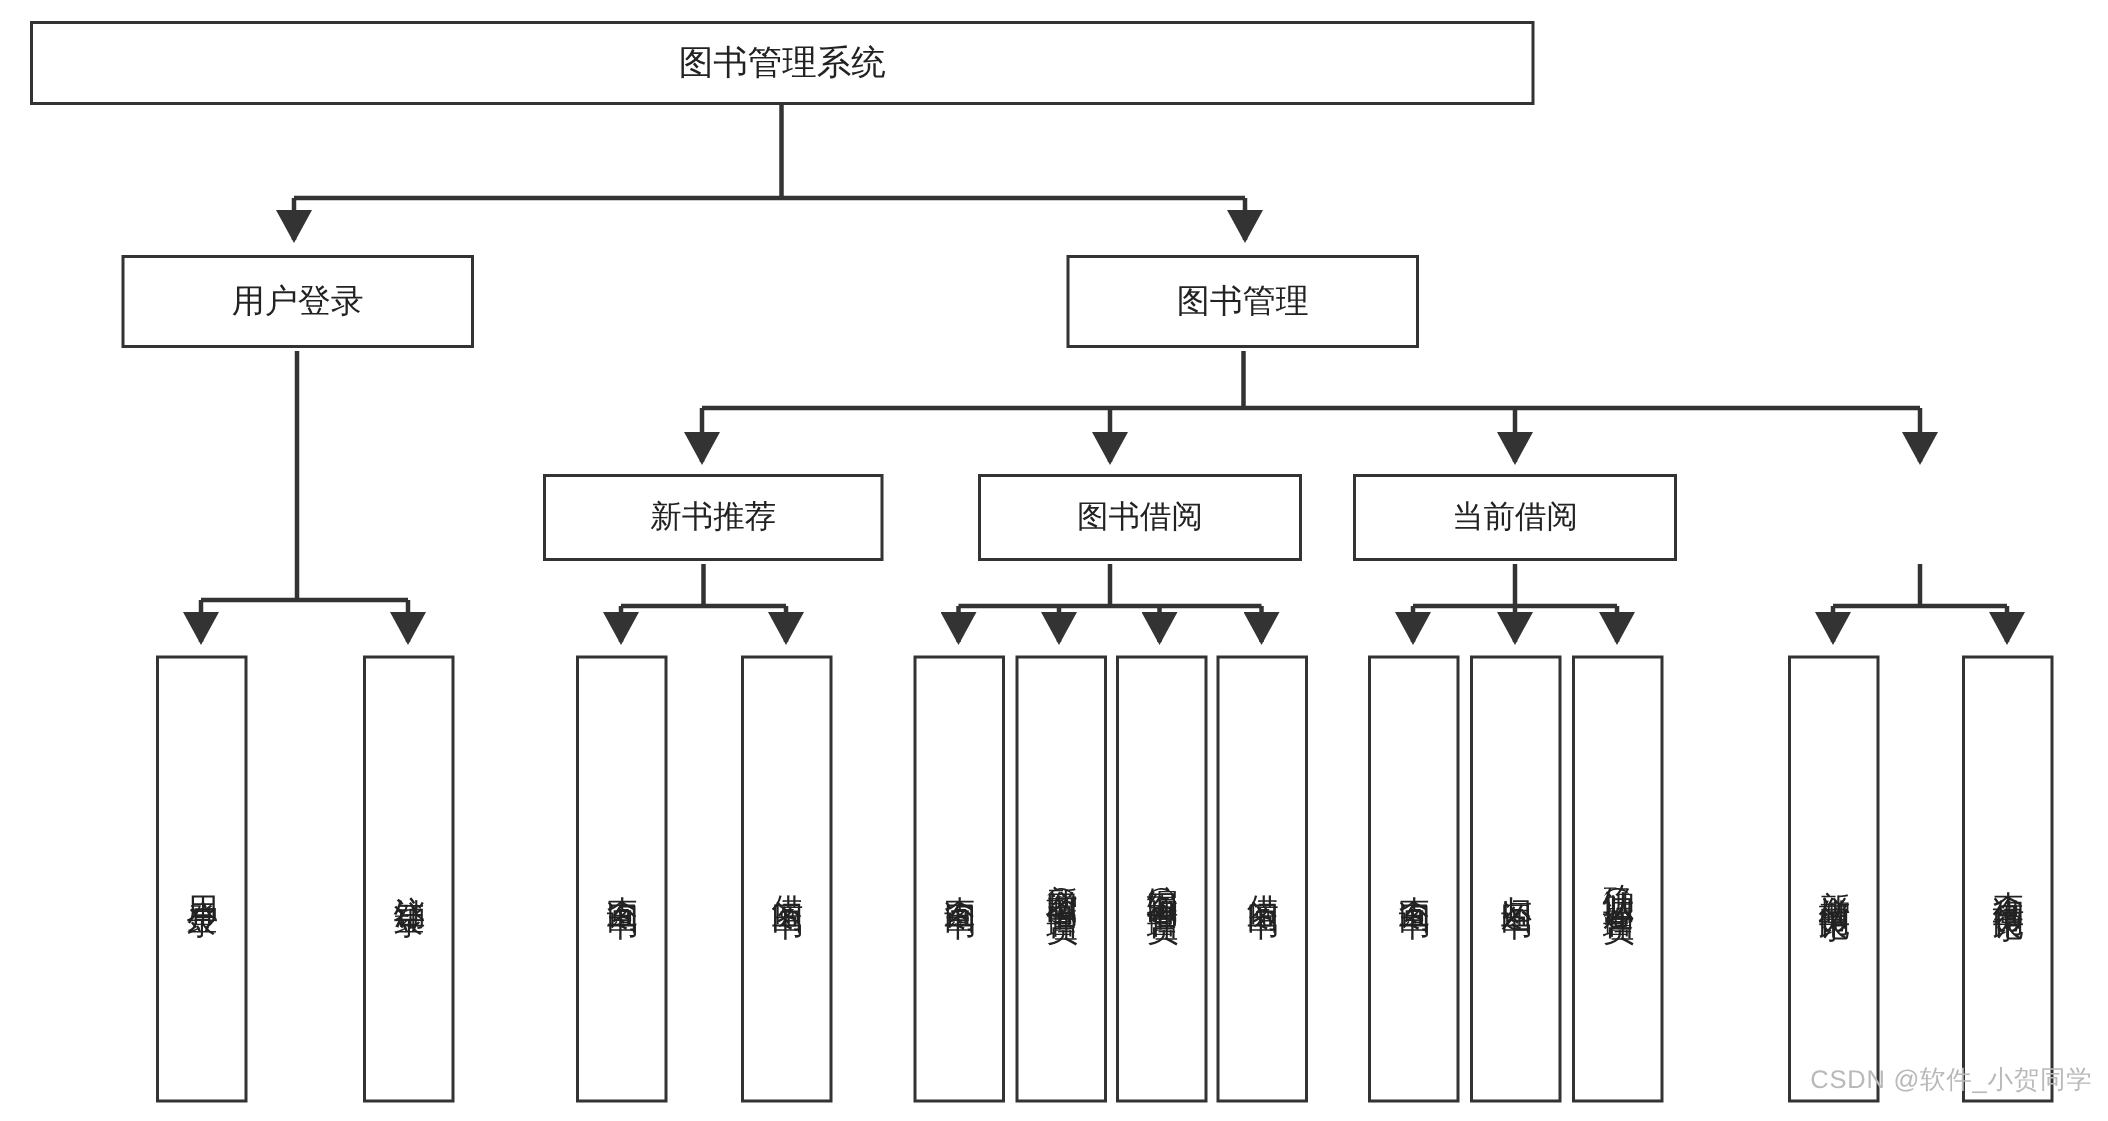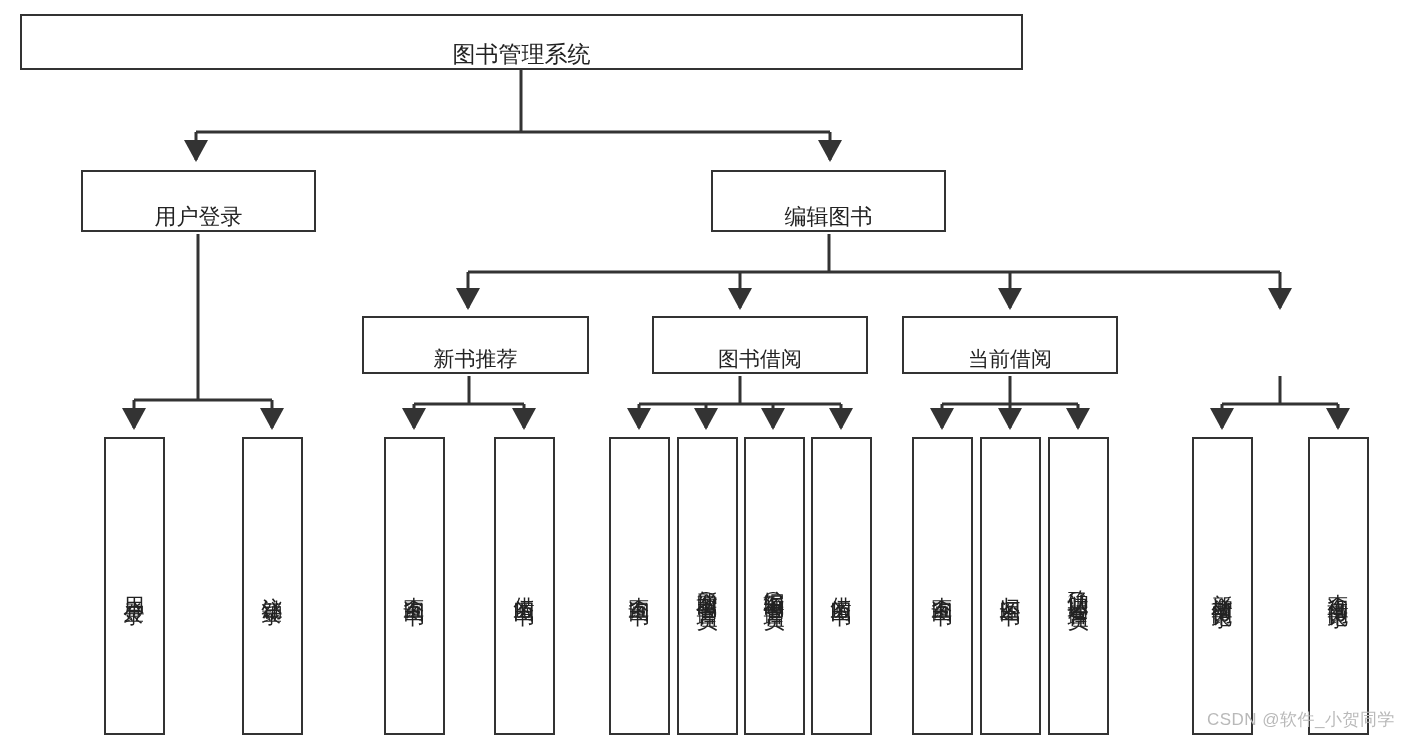--- a/index.html
+++ b/index.html
@@ -32,7 +32,7 @@
     background: #ffffff;
     border: 2px solid #333333;
     display: flex;
-    align-items: flex-end;
+    align-items: center;
     justify-content: center;
     color: #1a1a1a;
     z-index: 2;

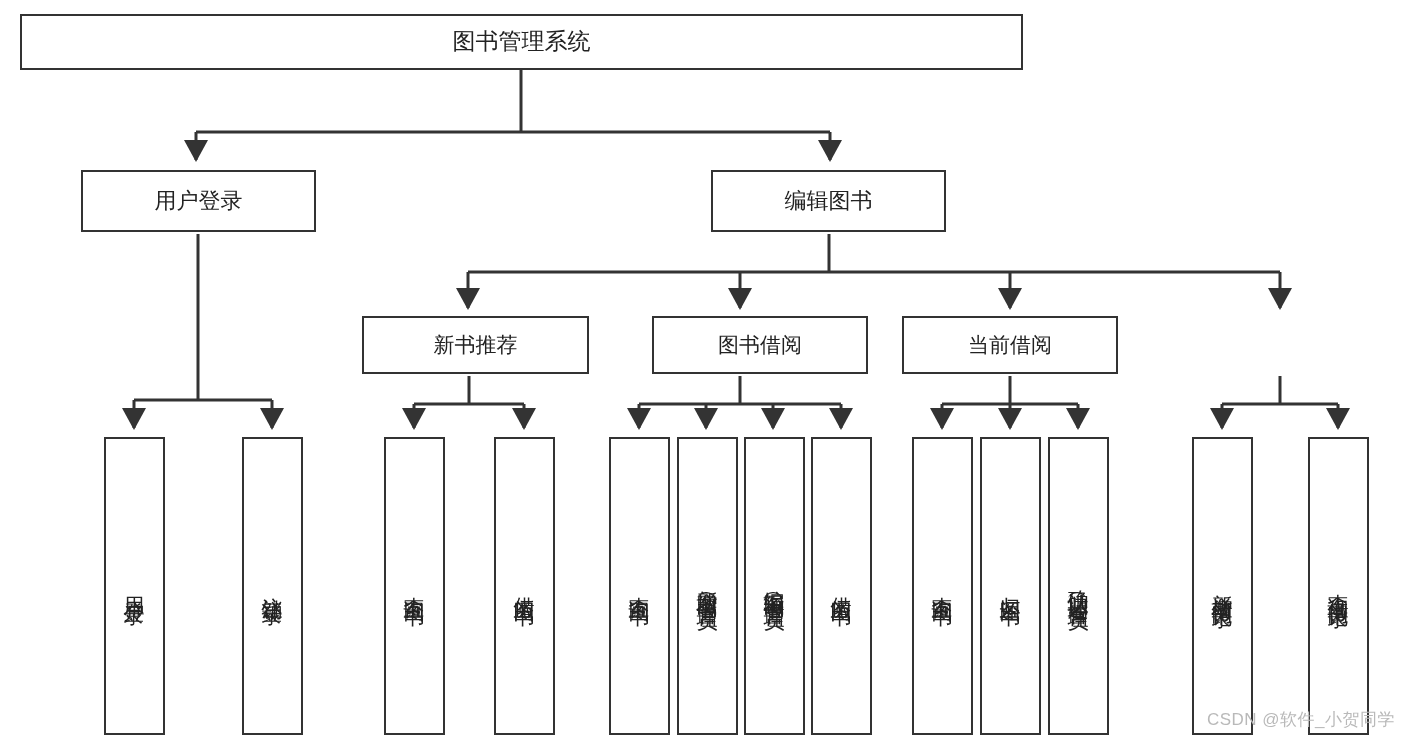--- a/index.html
+++ b/index.html
@@ -134,7 +134,7 @@
     <span class="label">用户登录</span>
   </div>
   <div class="node lvl2" style="left:711px; top:170px; width:235px; height:62px;">
-    <span class="label">编辑图书</span>
+    <span class="label">图书管理</span>
   </div>
 
   <div class="node lvl3" style="left:362px; top:316px; width:227px; height:58px;">

